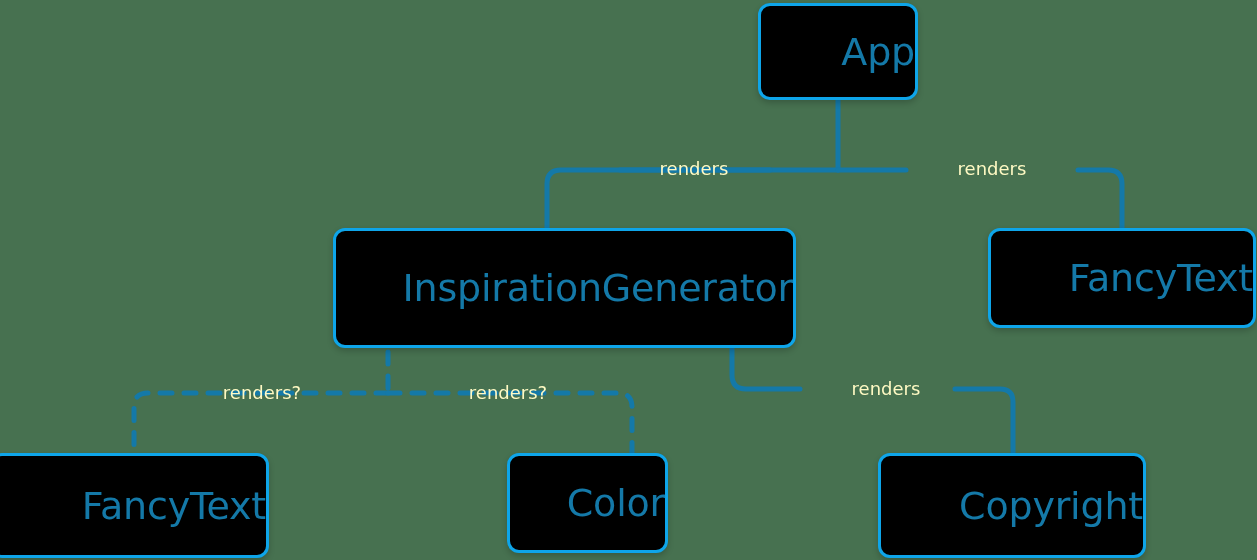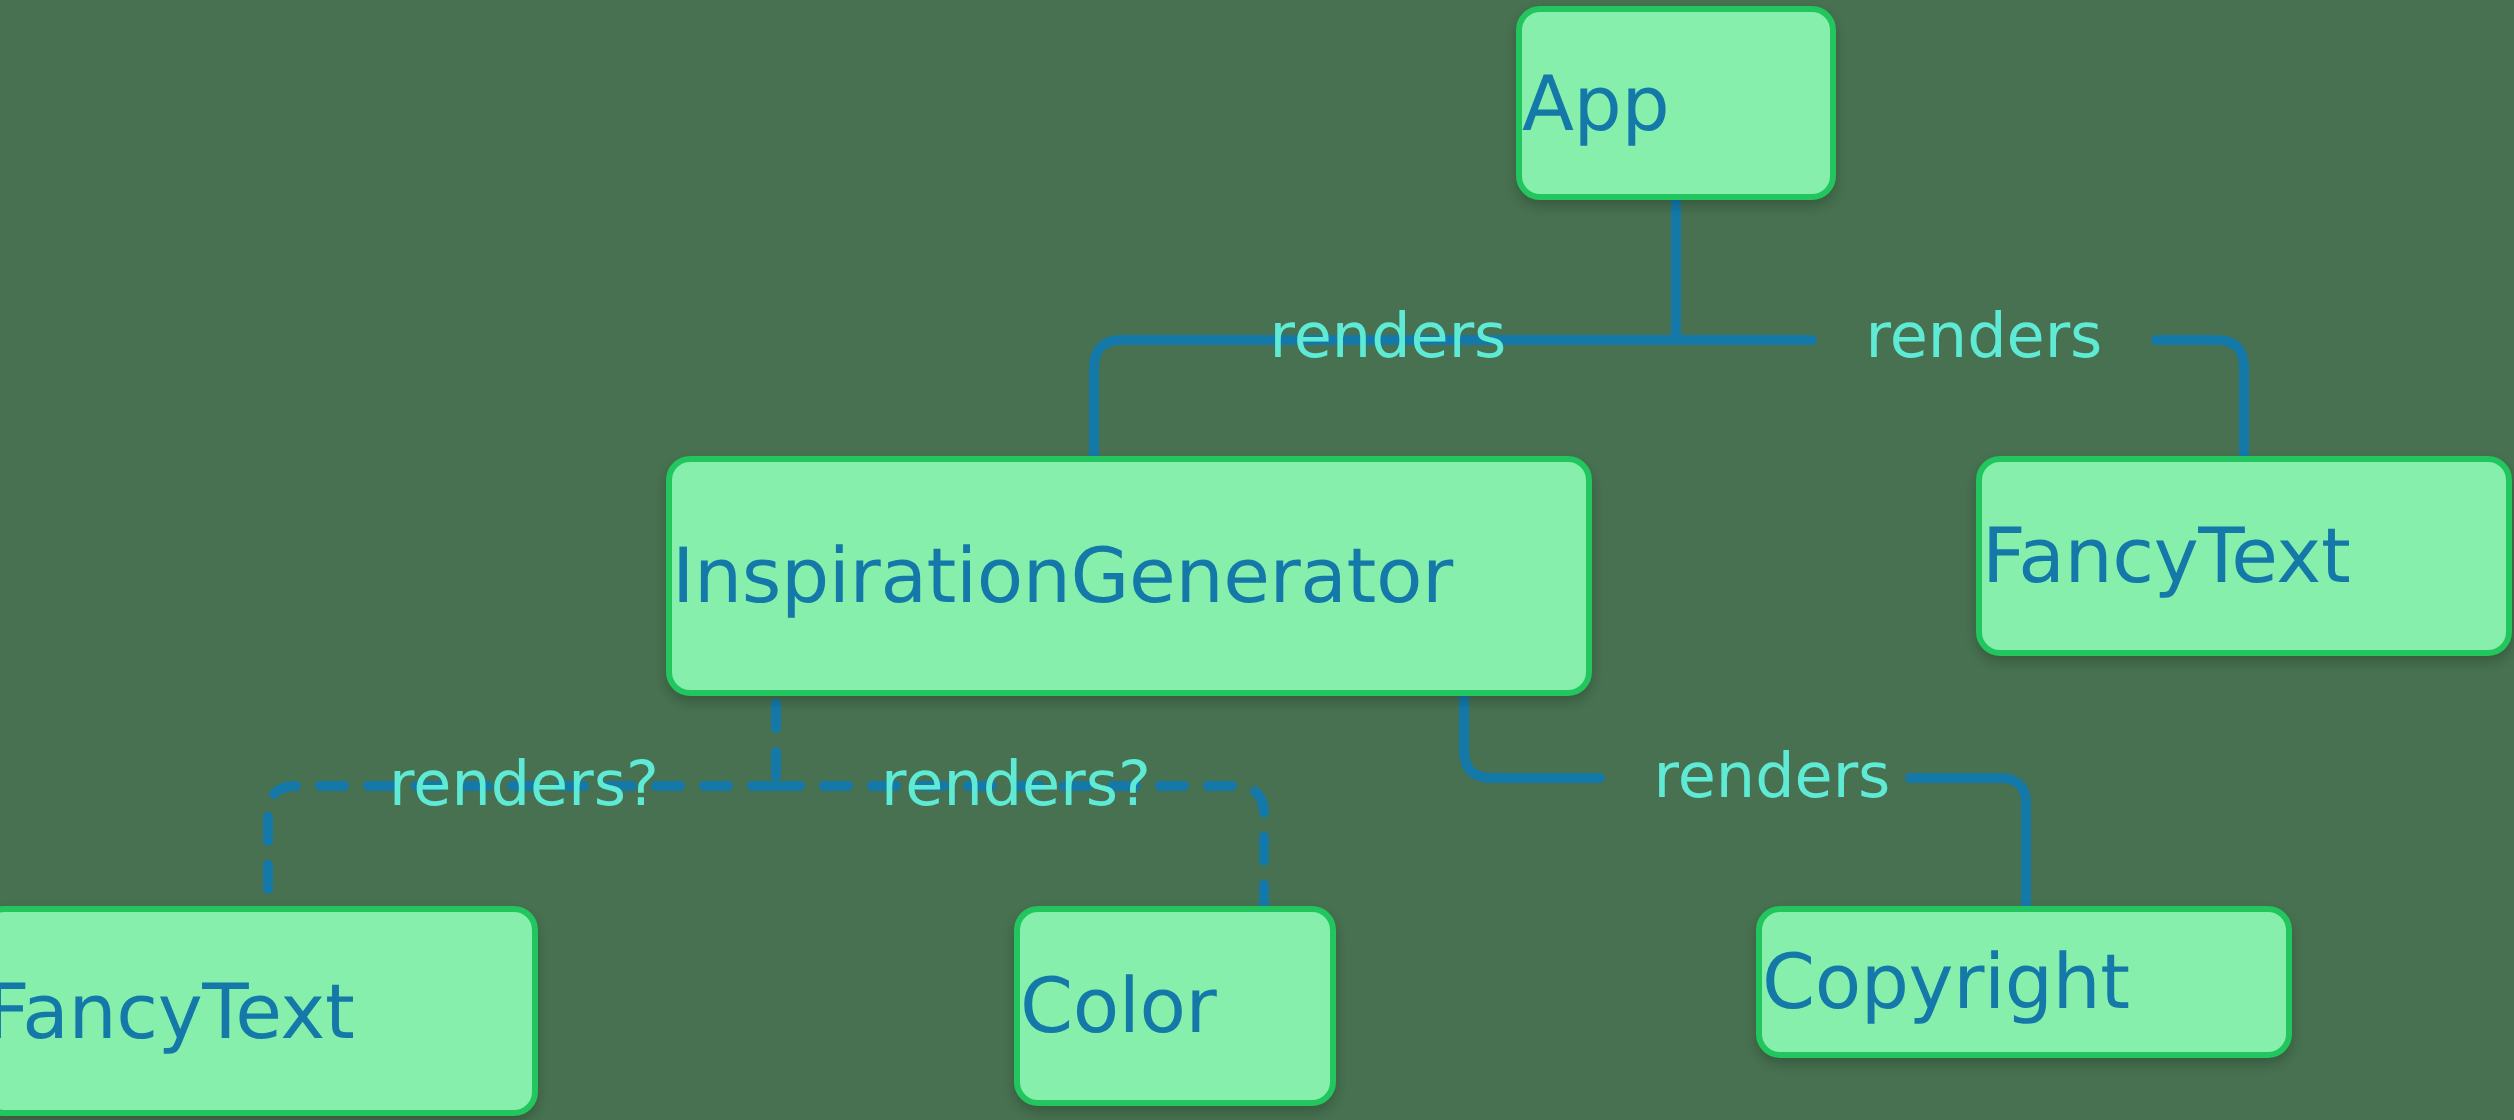--- a/index.html
+++ b/index.html
@@ -29,12 +29,12 @@
   .node {
     position: absolute;
     box-sizing: border-box;
-    background: #86efac;
-    border: 3px solid #22c55e;
+    background: #000000;
+    border: 3px solid #0ea5e9;
     border-radius: 12px;
     display: flex;
     align-items: center;
-    justify-content: flex-start;
+    justify-content: flex-end;
     box-shadow: 0 3px 6px rgba(0,0,0,0.20);
     z-index: 3;
   }

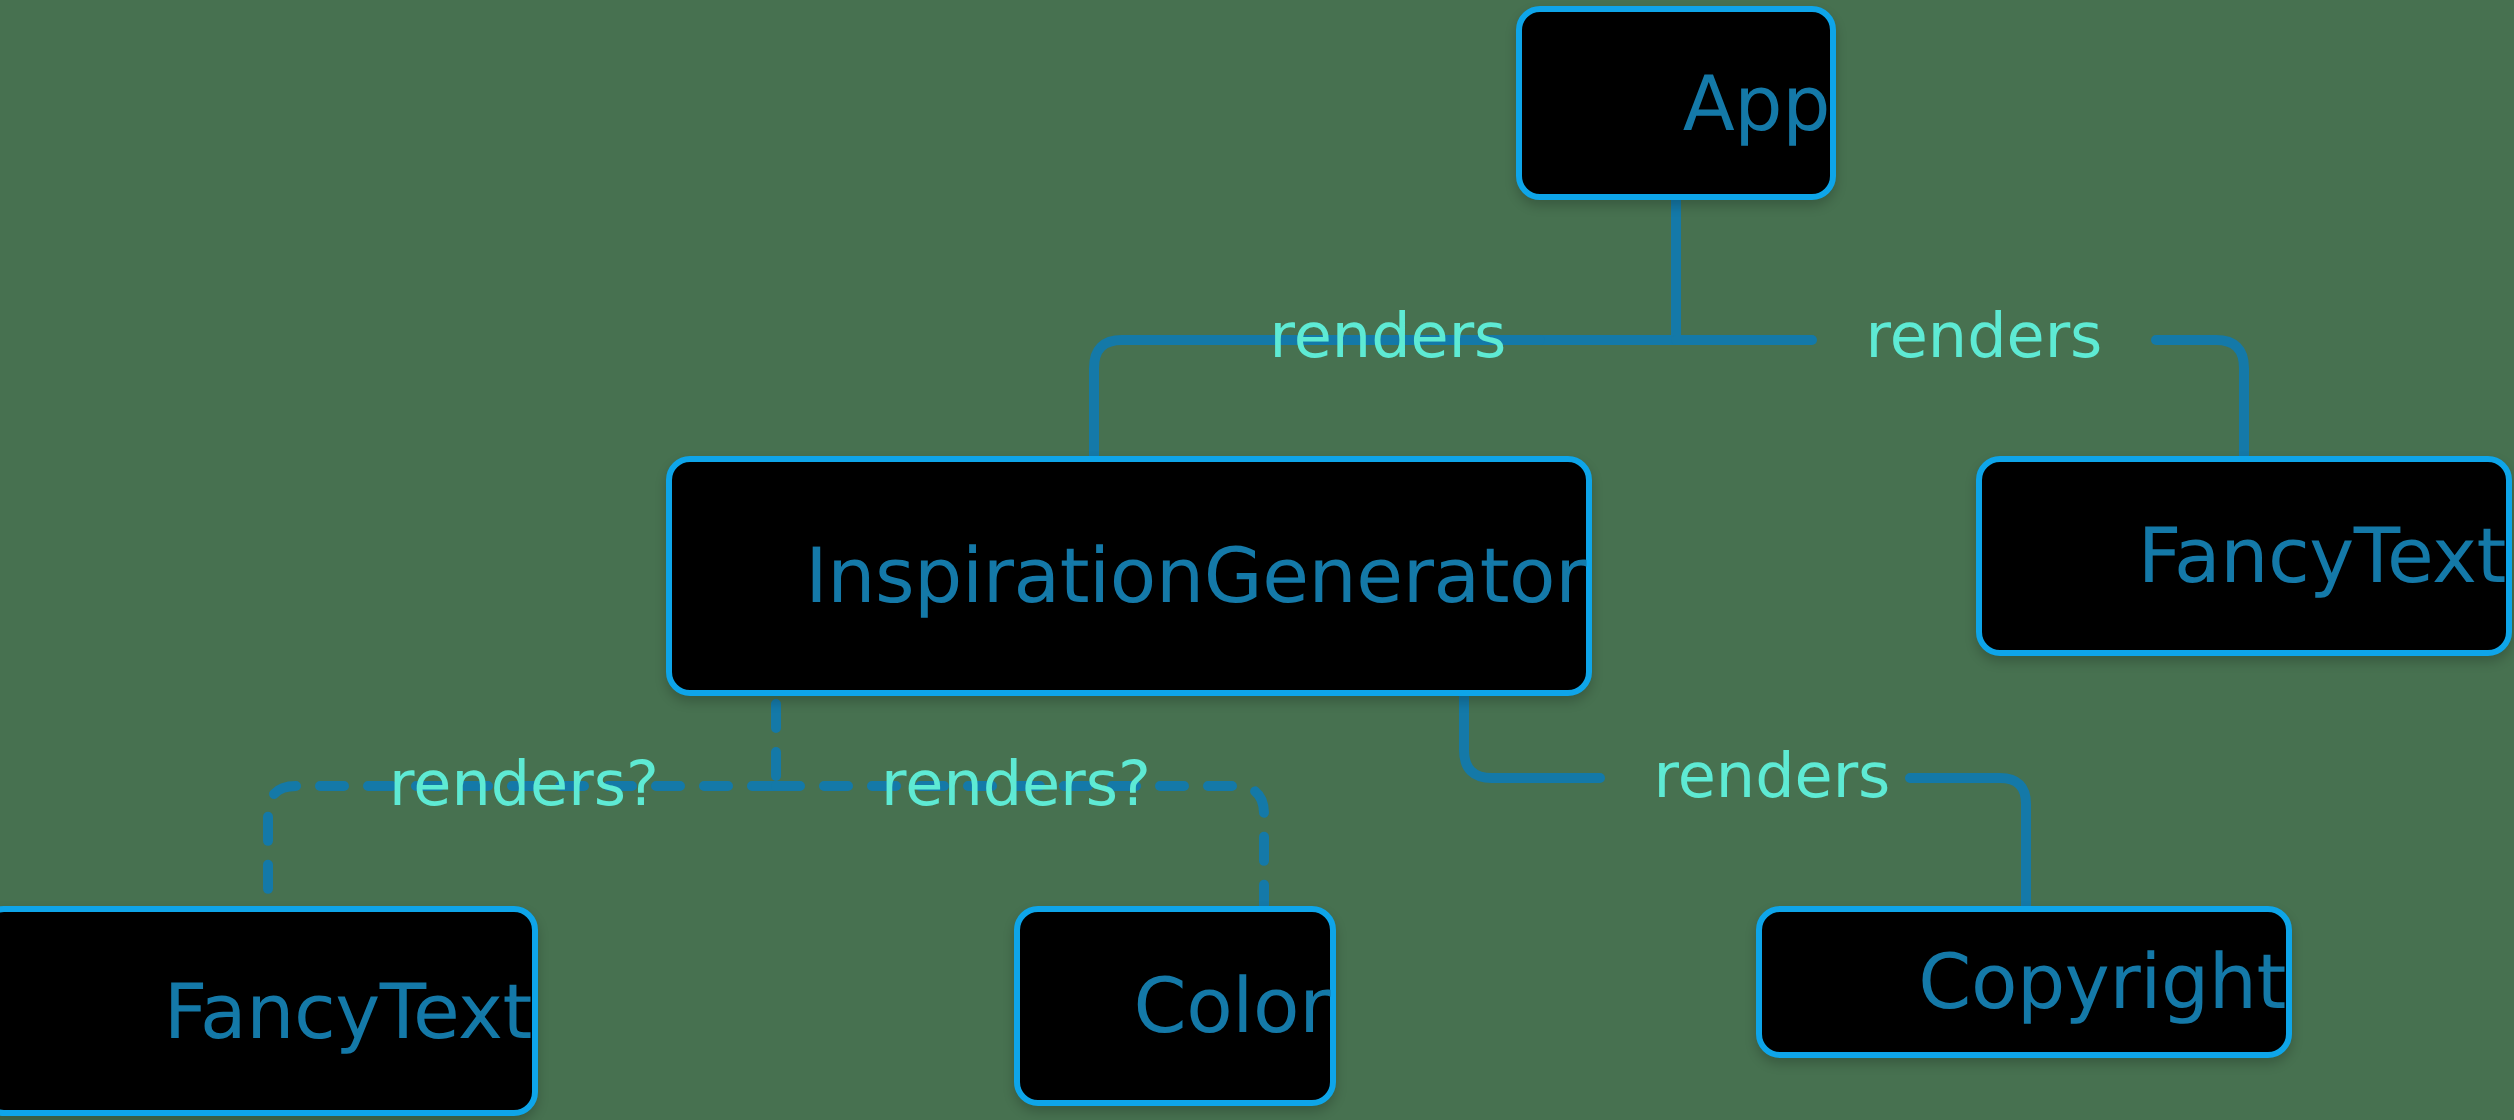--- a/index.html
+++ b/index.html
@@ -48,8 +48,8 @@
   }
   .edge-label {
     position: absolute;
-    color: #5eead4;
-    font-size: 31px;
+    color: #fef9c3;
+    font-size: 18px;
     font-weight: 500;
     white-space: nowrap;
     transform: translate(-50%, -50%);

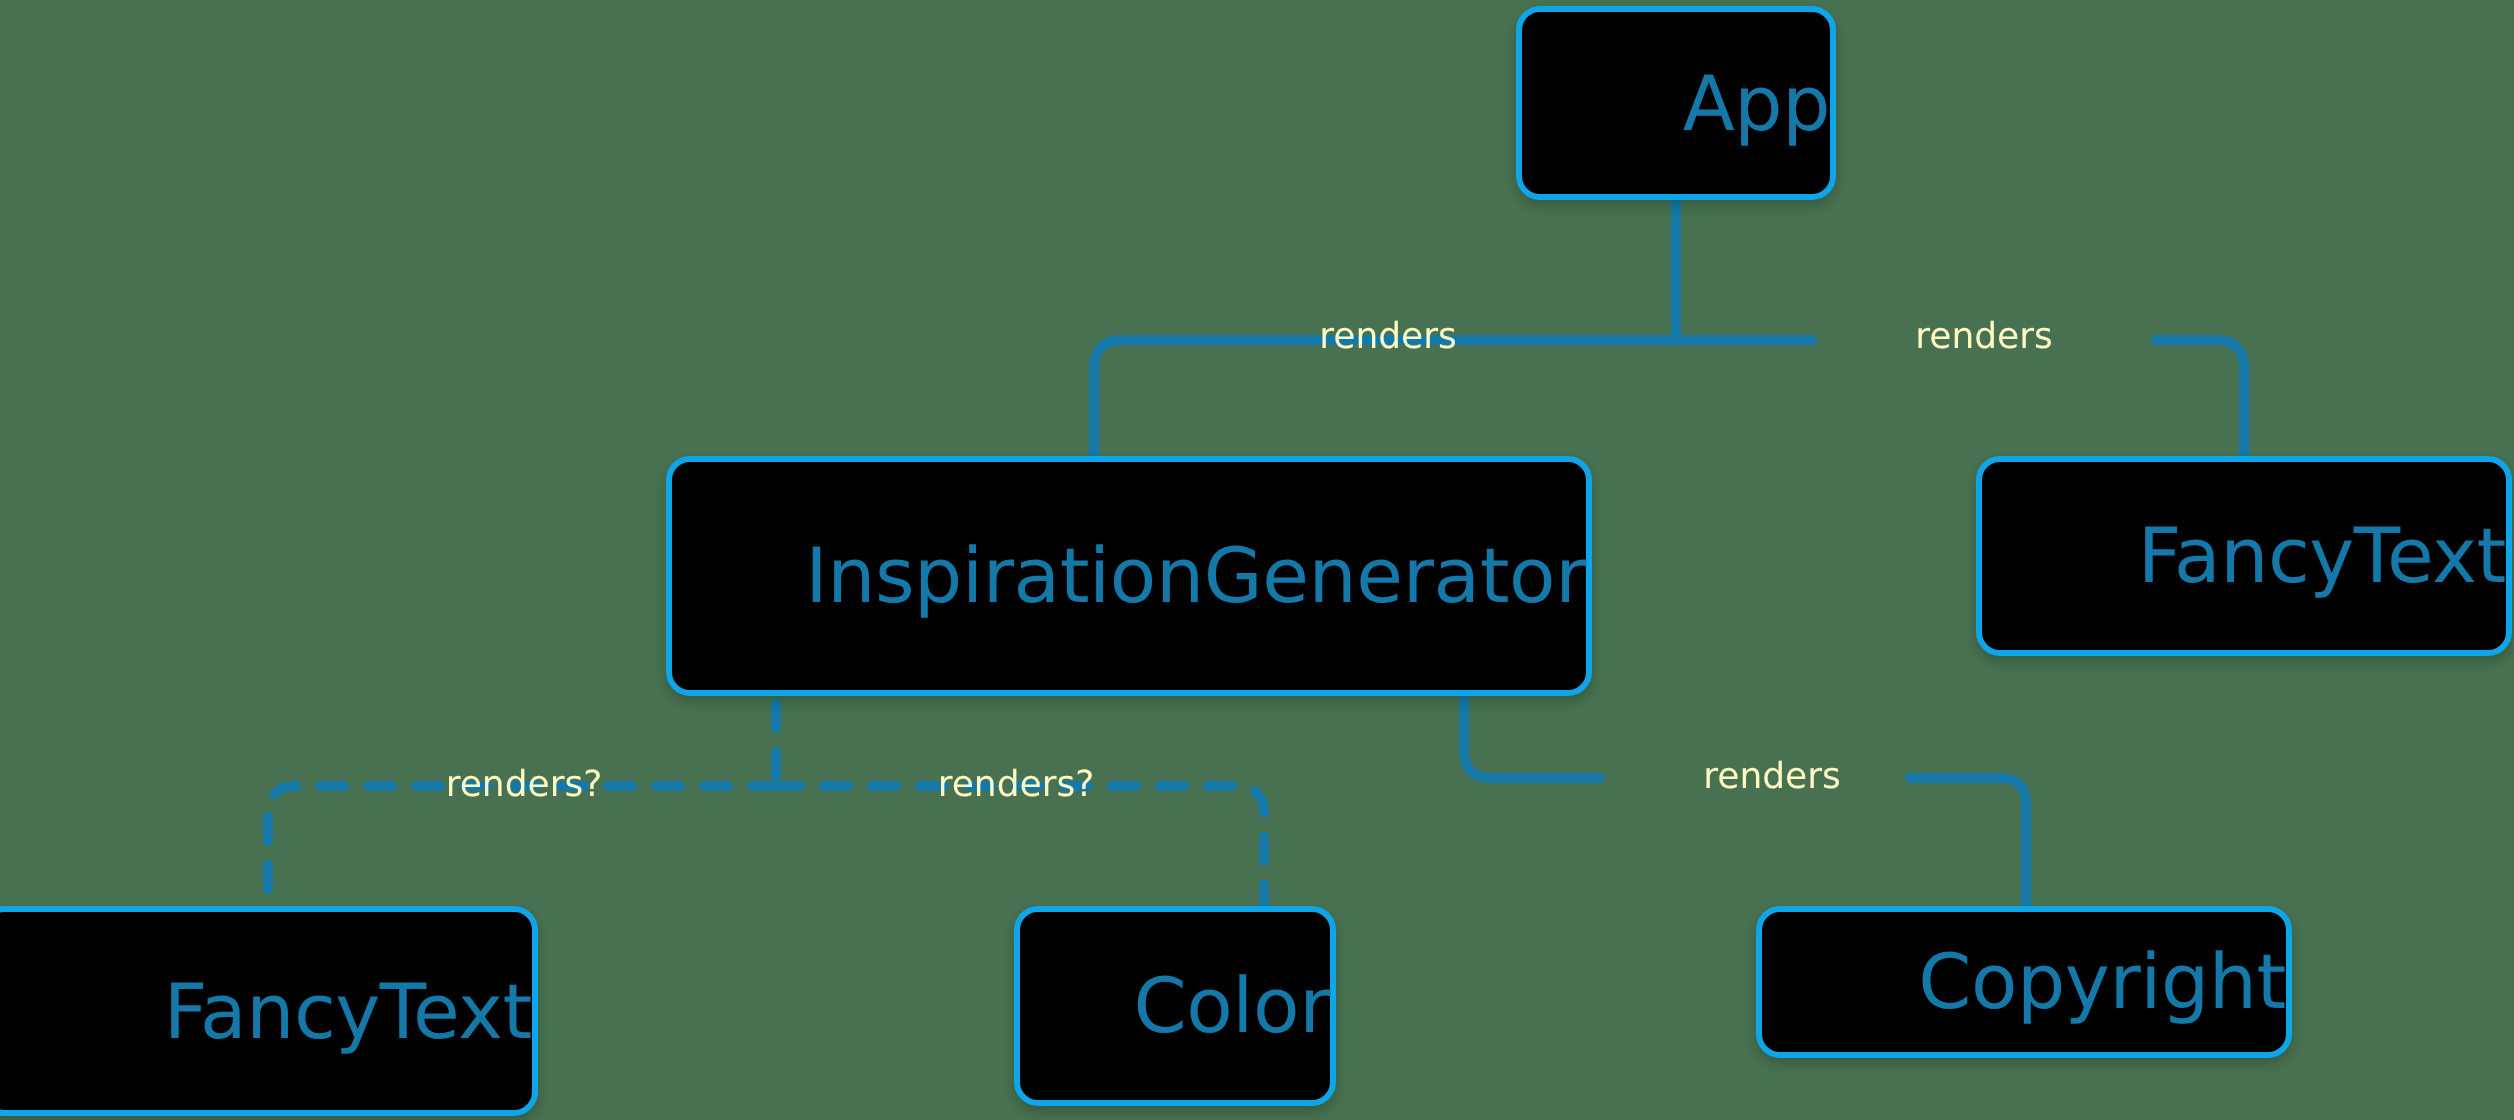--- a/index.html
+++ b/index.html
@@ -104,7 +104,7 @@
     <span class="node-label">Color</span>
   </div>
 
-  <div class="node" style="left:878px; top:453px; width:268px; height:76px;">
+  <div class="node" style="left:878px; top:453px; width:268px; height:105px;">
     <span class="node-label">Copyright</span>
   </div>
 

